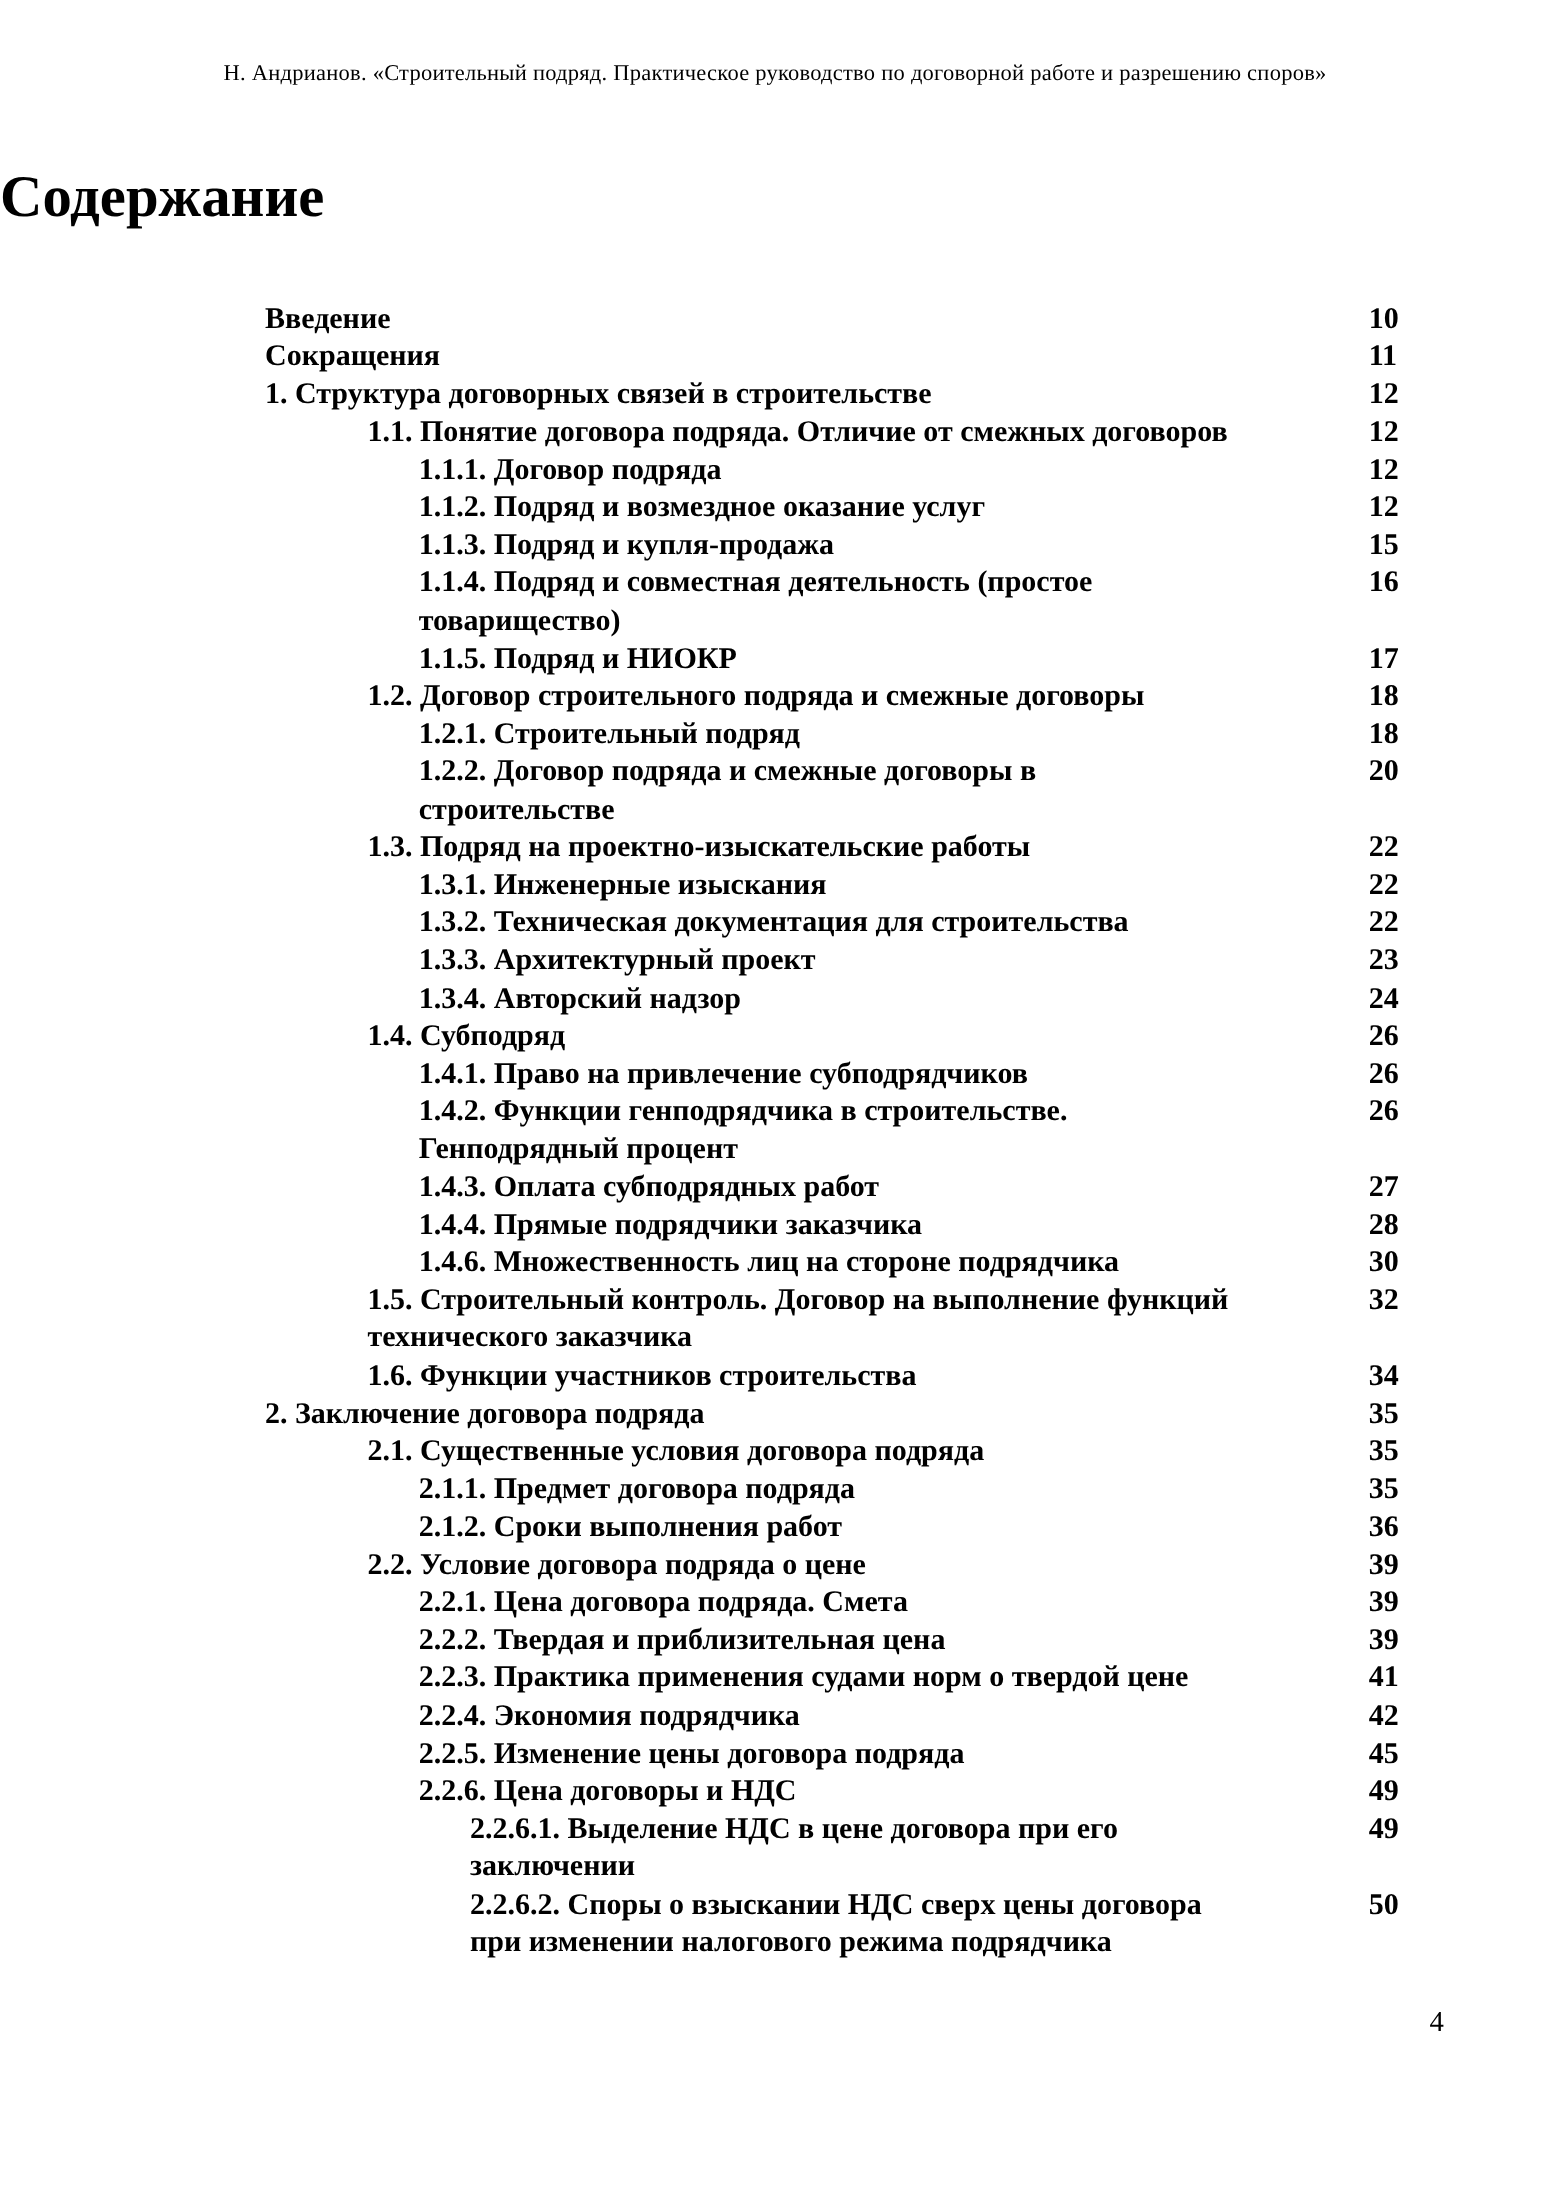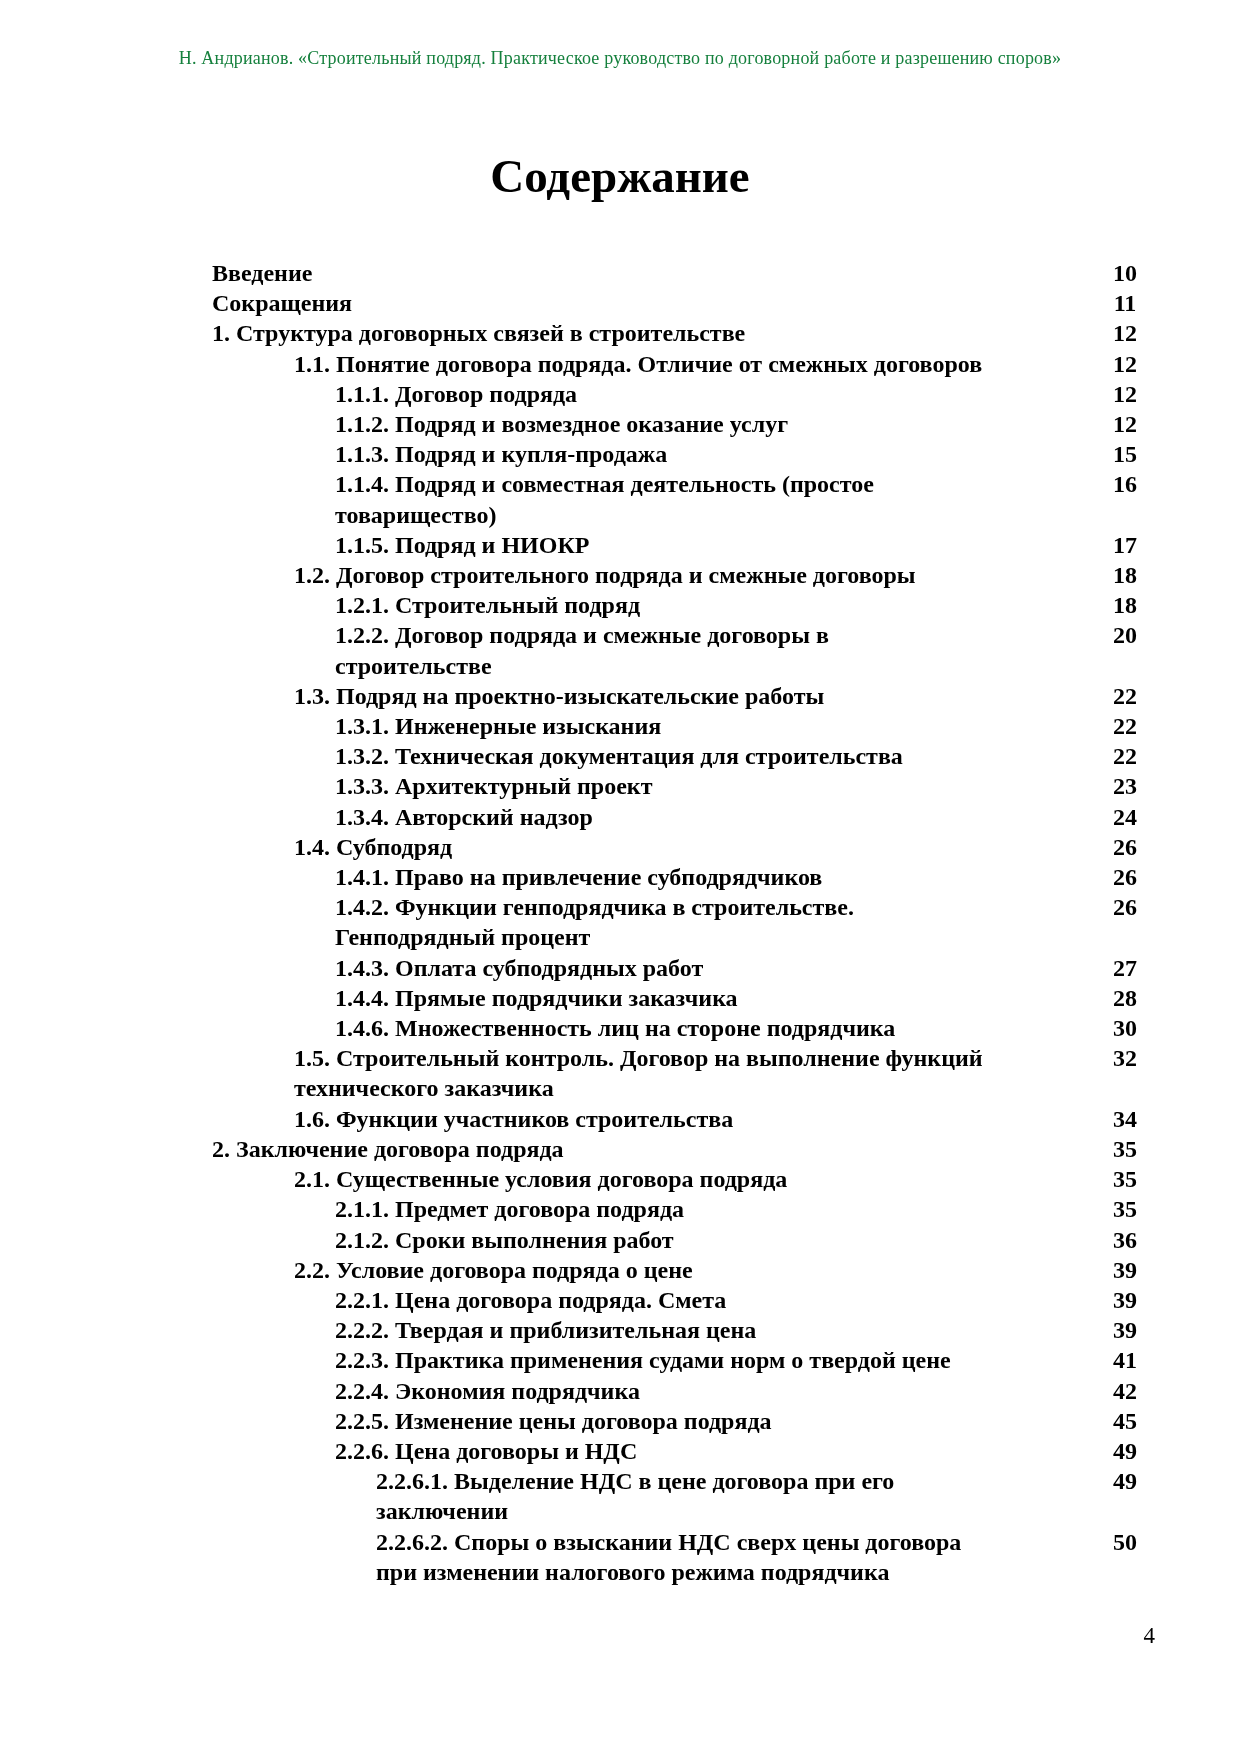--- a/index.html
+++ b/index.html
@@ -20,7 +20,7 @@
     text-align: center;
     font-size: 18px;
     line-height: 24px;
-    color: #15803d;
+    color: #000000;
     letter-spacing: 0.2px;
   }
   .doc-title {

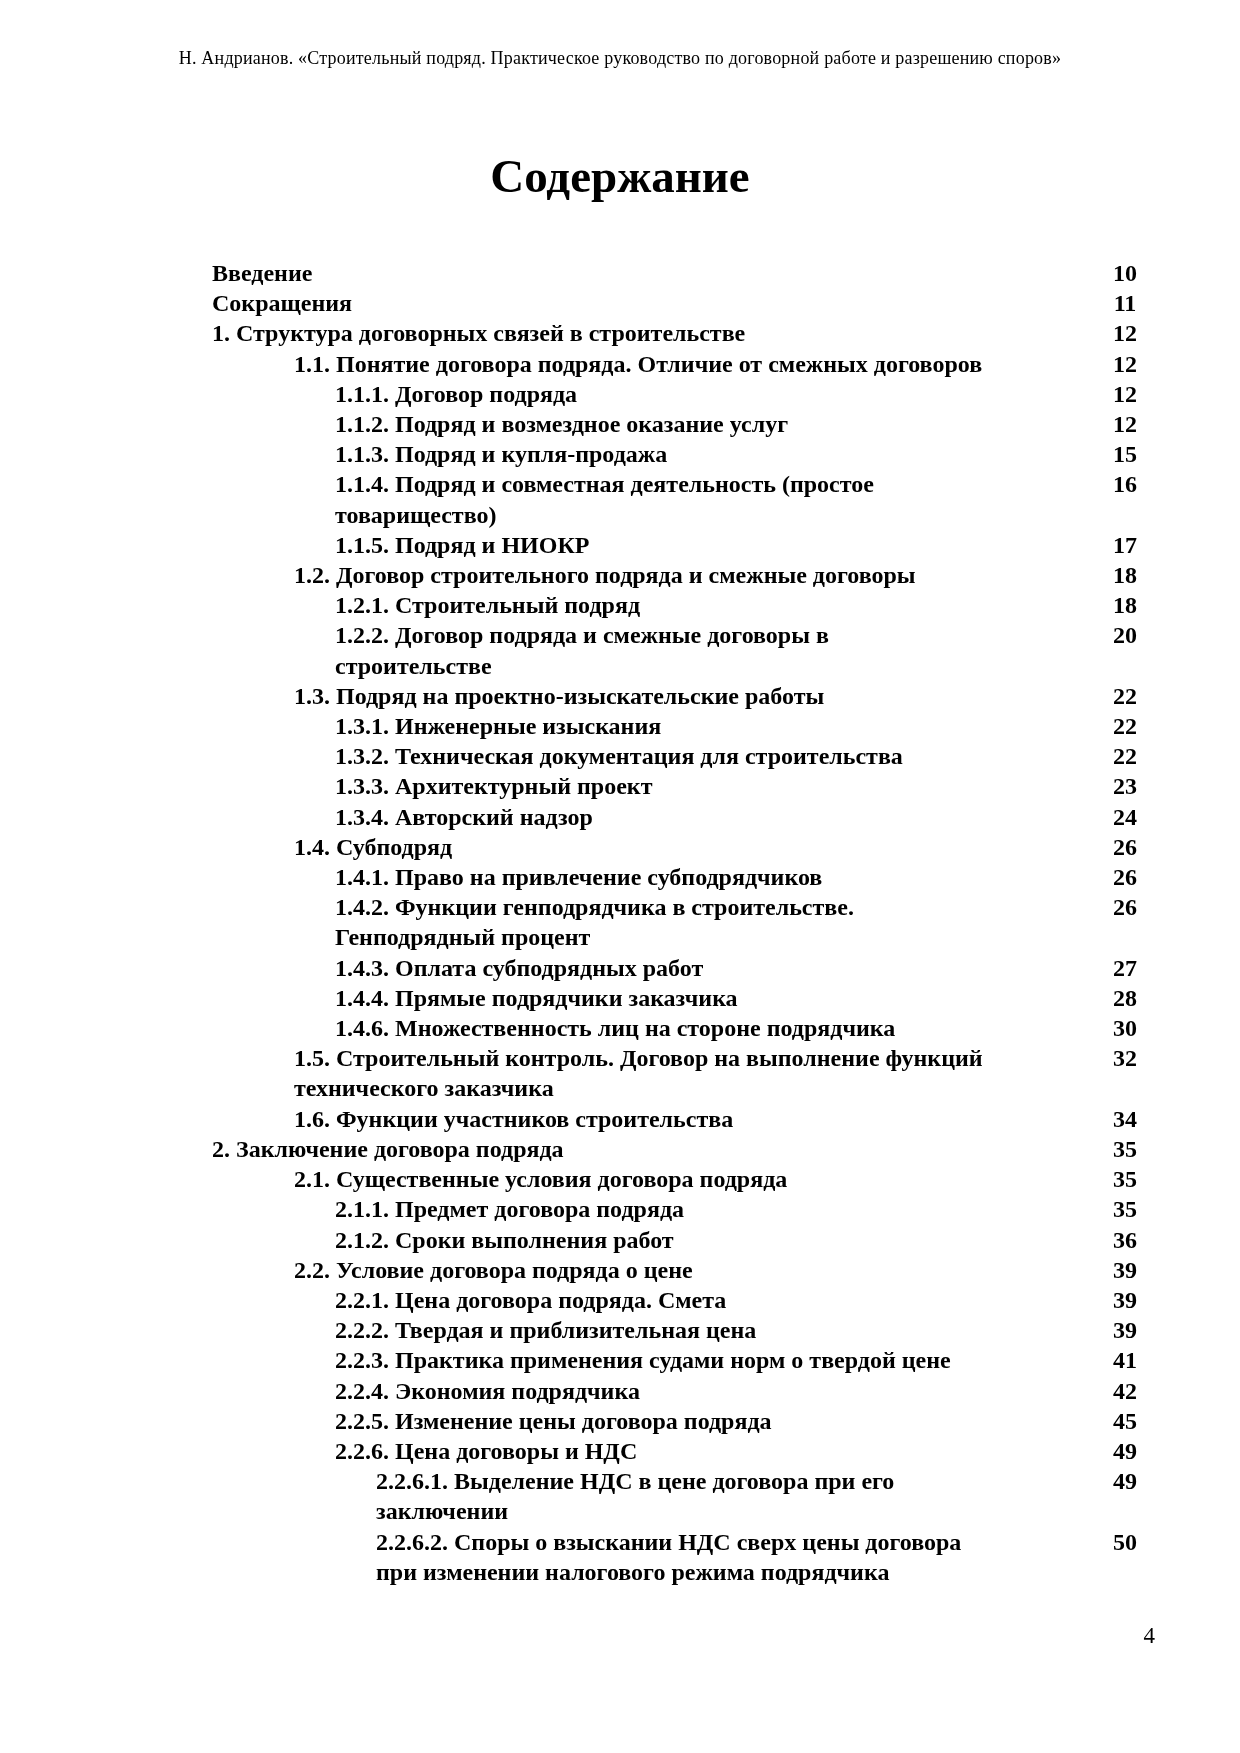--- a/index.html
+++ b/index.html
@@ -24,8 +24,8 @@
     letter-spacing: 0.2px;
   }
   .doc-title {
-    margin-top: 78px;
-    text-align: center;
+    margin-top: 60px;
+    text-align: left;
     font-size: 47px;
     line-height: 56px;
     font-weight: bold;

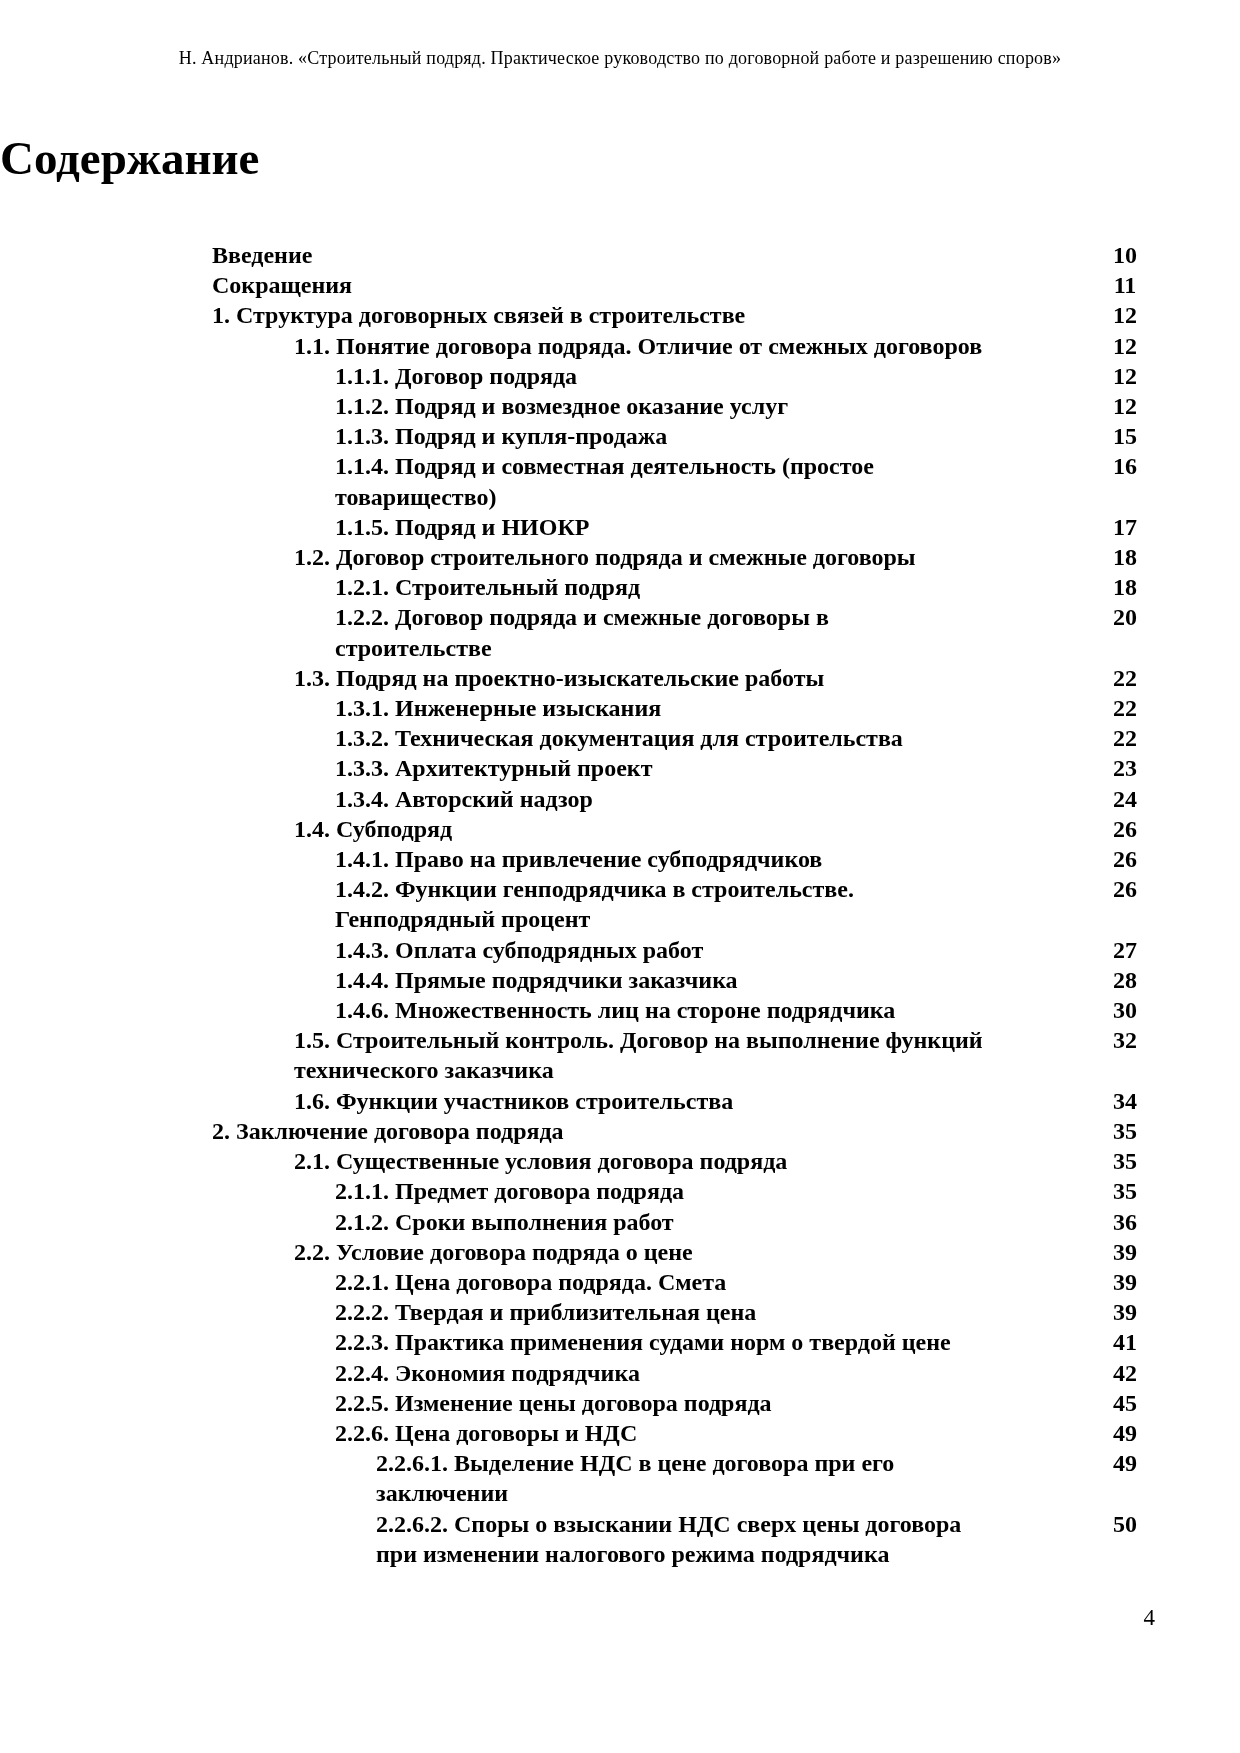--- a/index.html
+++ b/index.html
@@ -53,7 +53,7 @@
   .toc-page {
     flex: 0 0 60px;
     width: 60px;
-    text-align: center;
+    text-align: left;
     font-size: 24px;
   }
   .page-footer {

